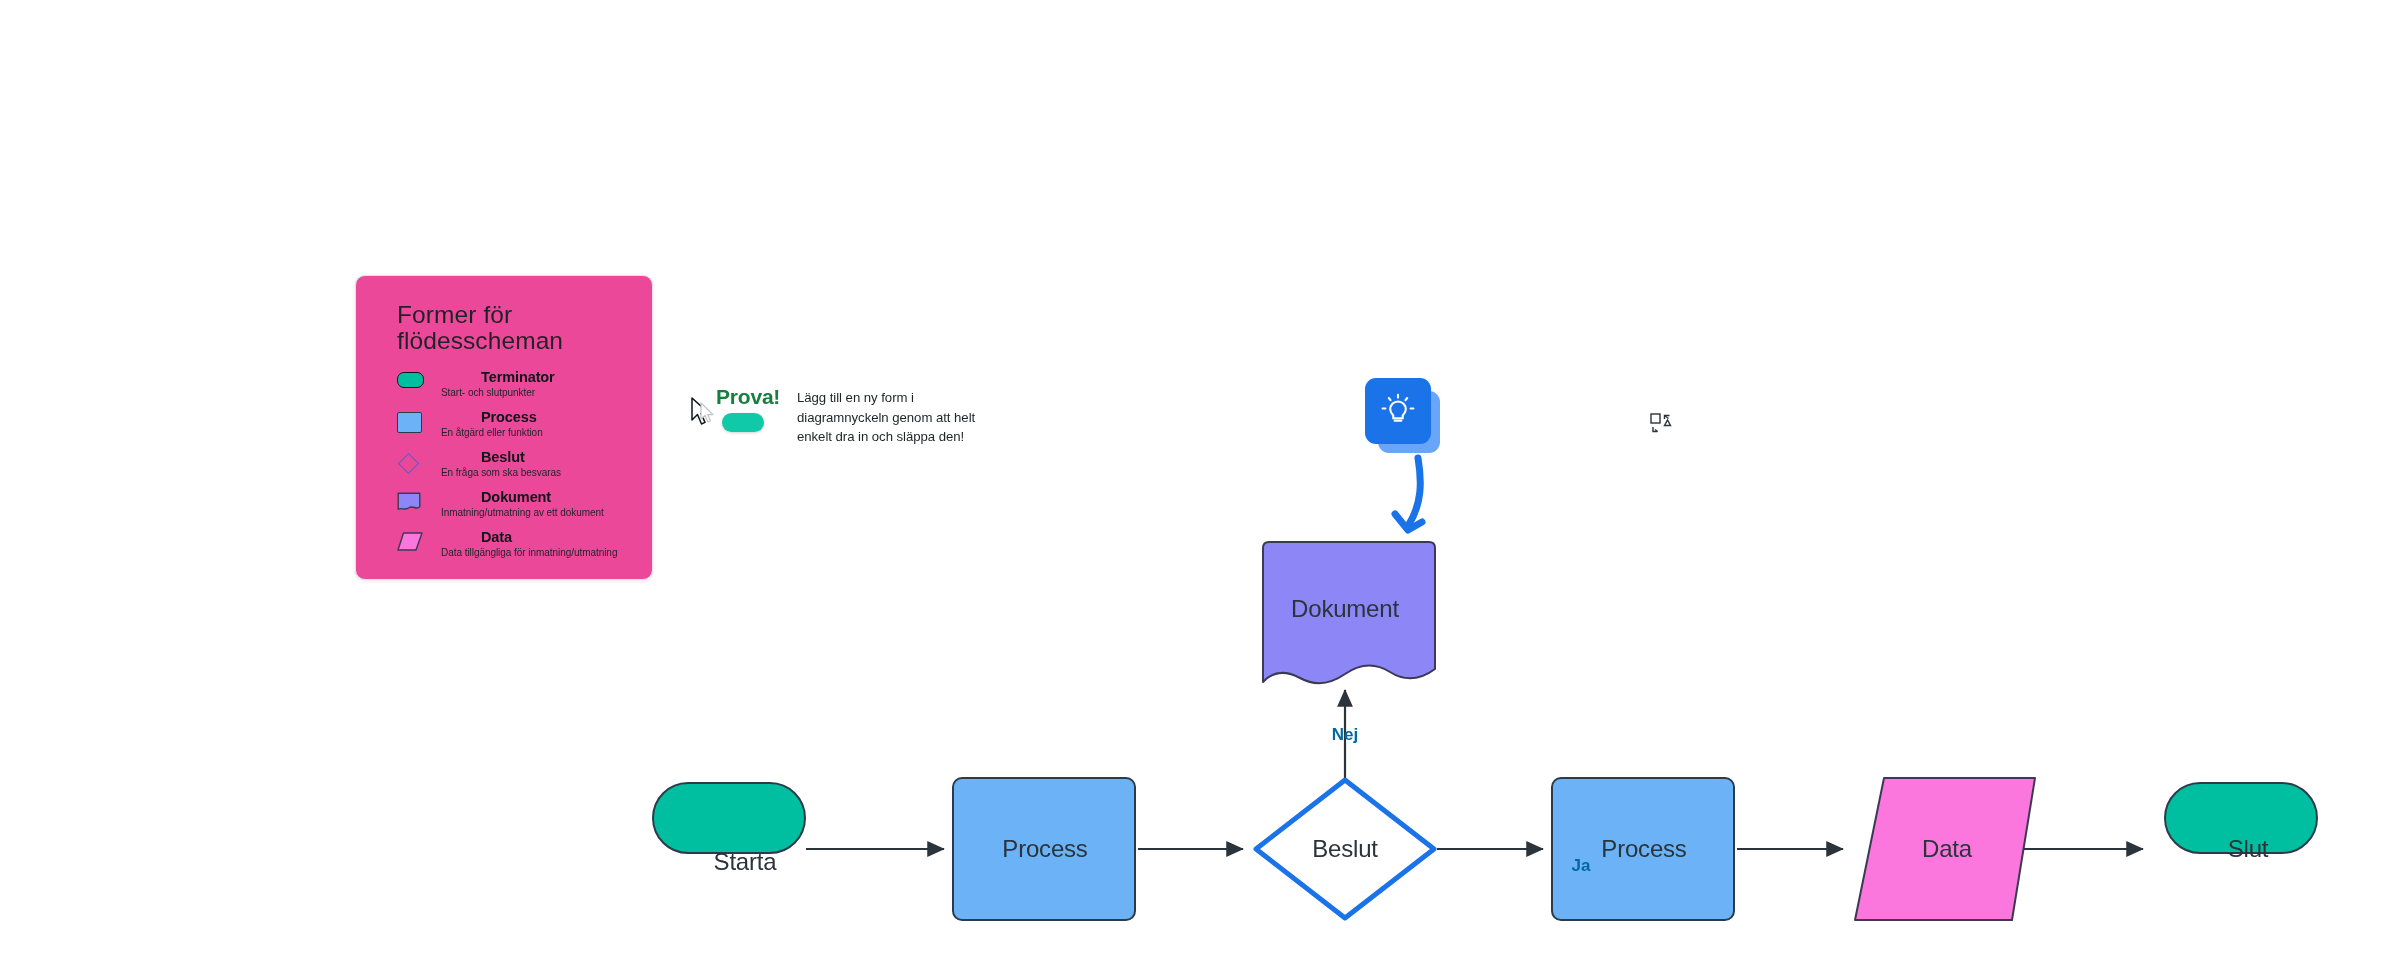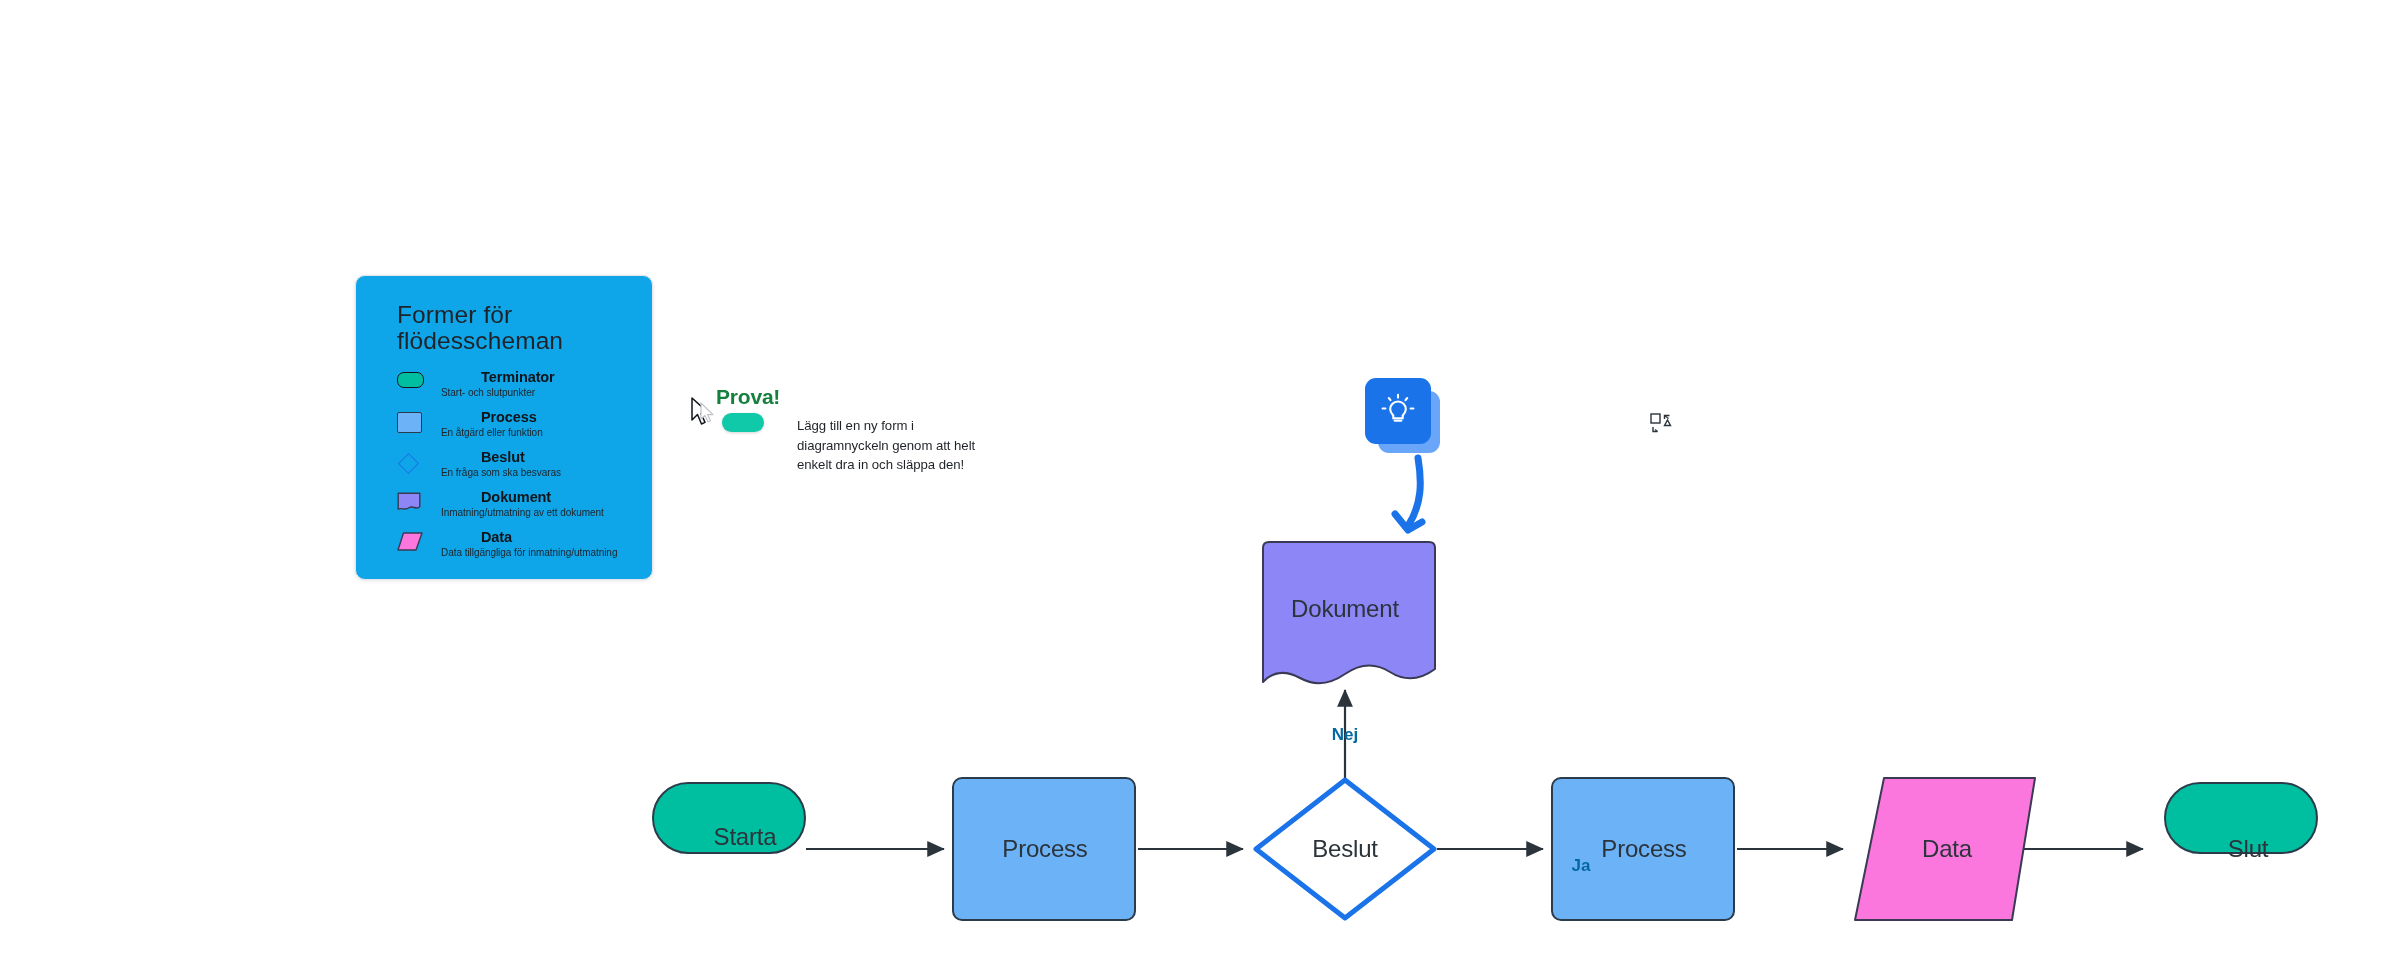--- a/index.html
+++ b/index.html
@@ -23,7 +23,7 @@
     top: 275px;
     width: 298px;
     height: 305px;
-    background: #0ea5e9;
+    background: #ec4899;
     border: 1px solid #e3e5e8;
     border-radius: 10px;
     box-shadow: 0 1px 4px rgba(0,0,0,0.10), 0 0 1px rgba(0,0,0,0.04);

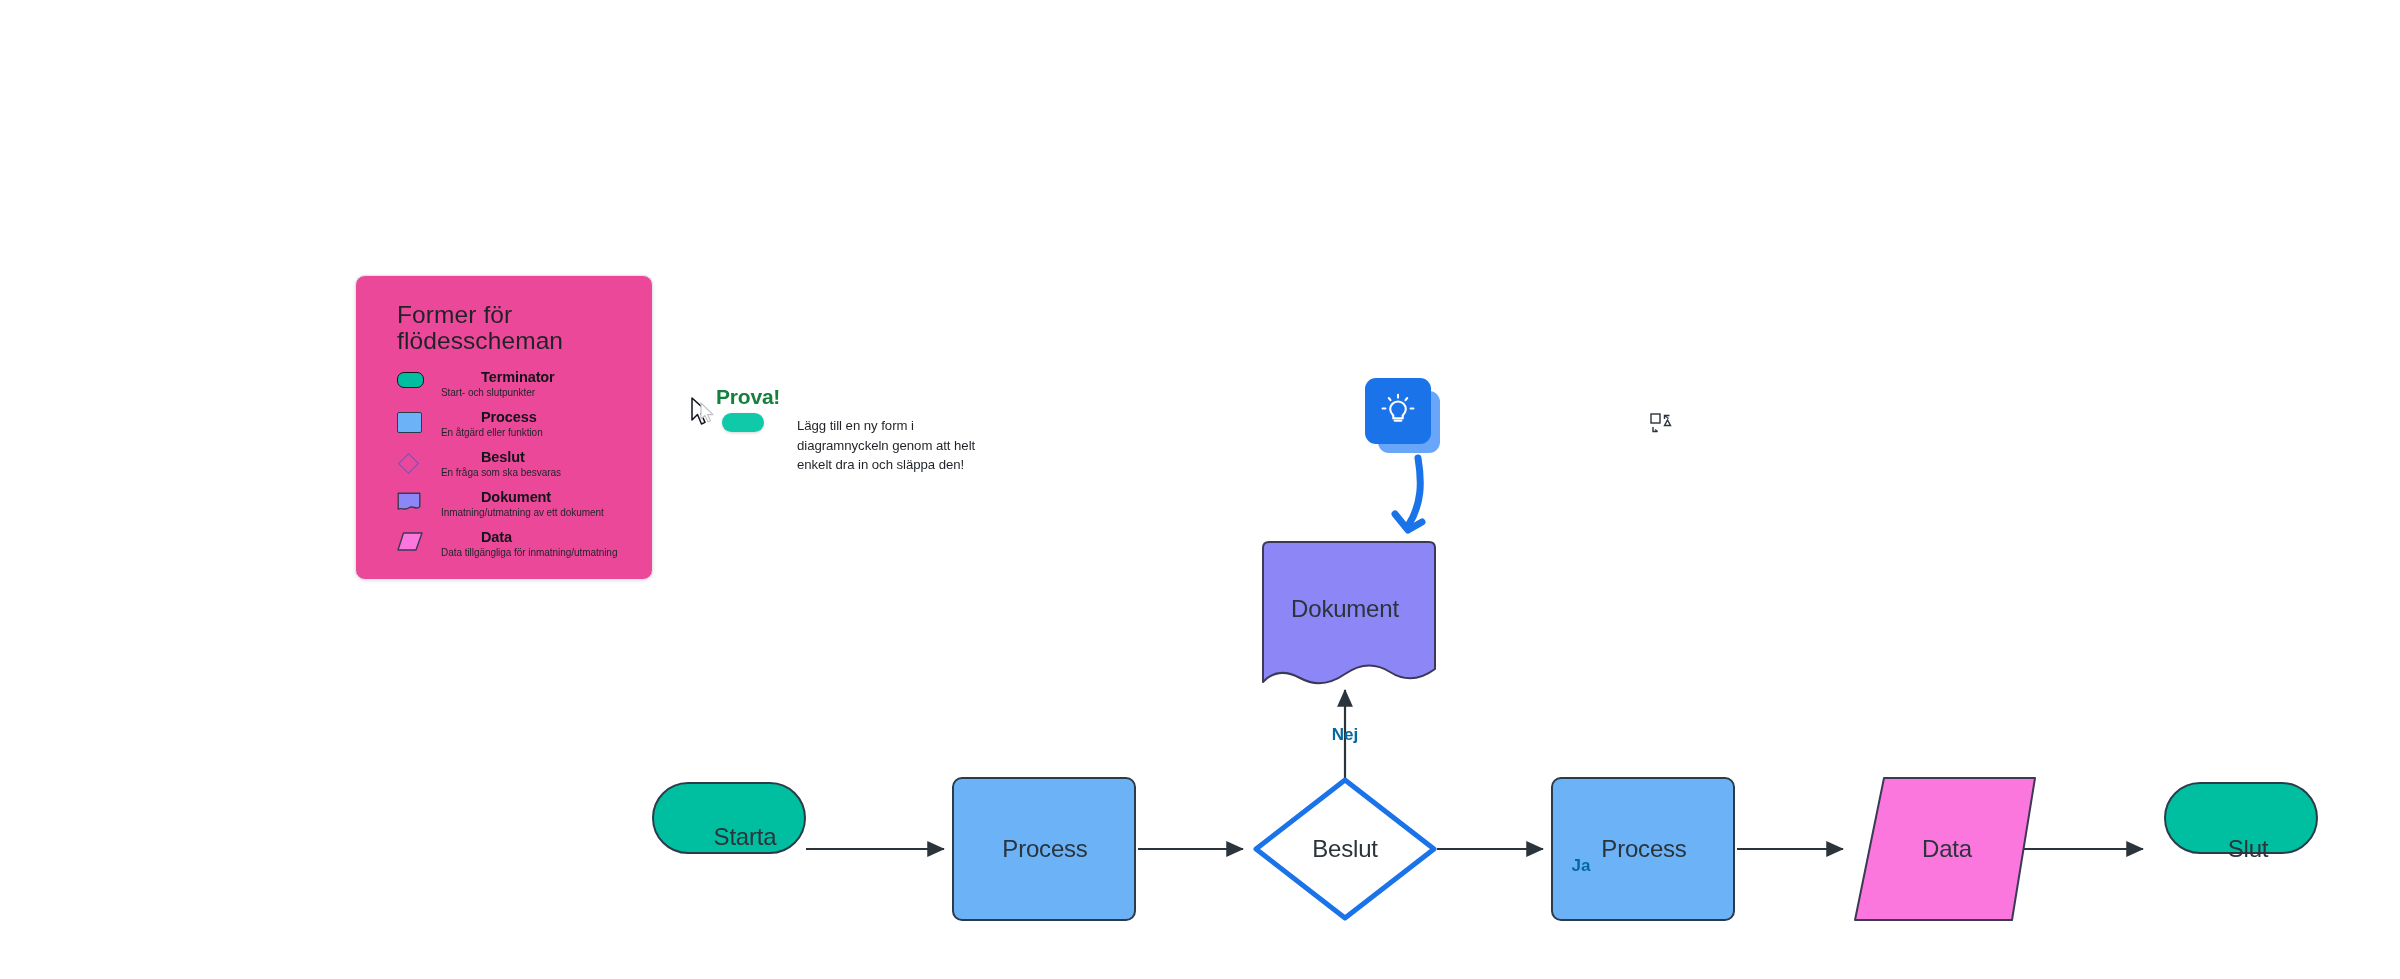--- a/index.html
+++ b/index.html
@@ -138,7 +138,6 @@
     line-height: 19.5px;
     color: #1f2328;
     letter-spacing: -0.05px;
-    margin-top: 28px;
   }
 
   

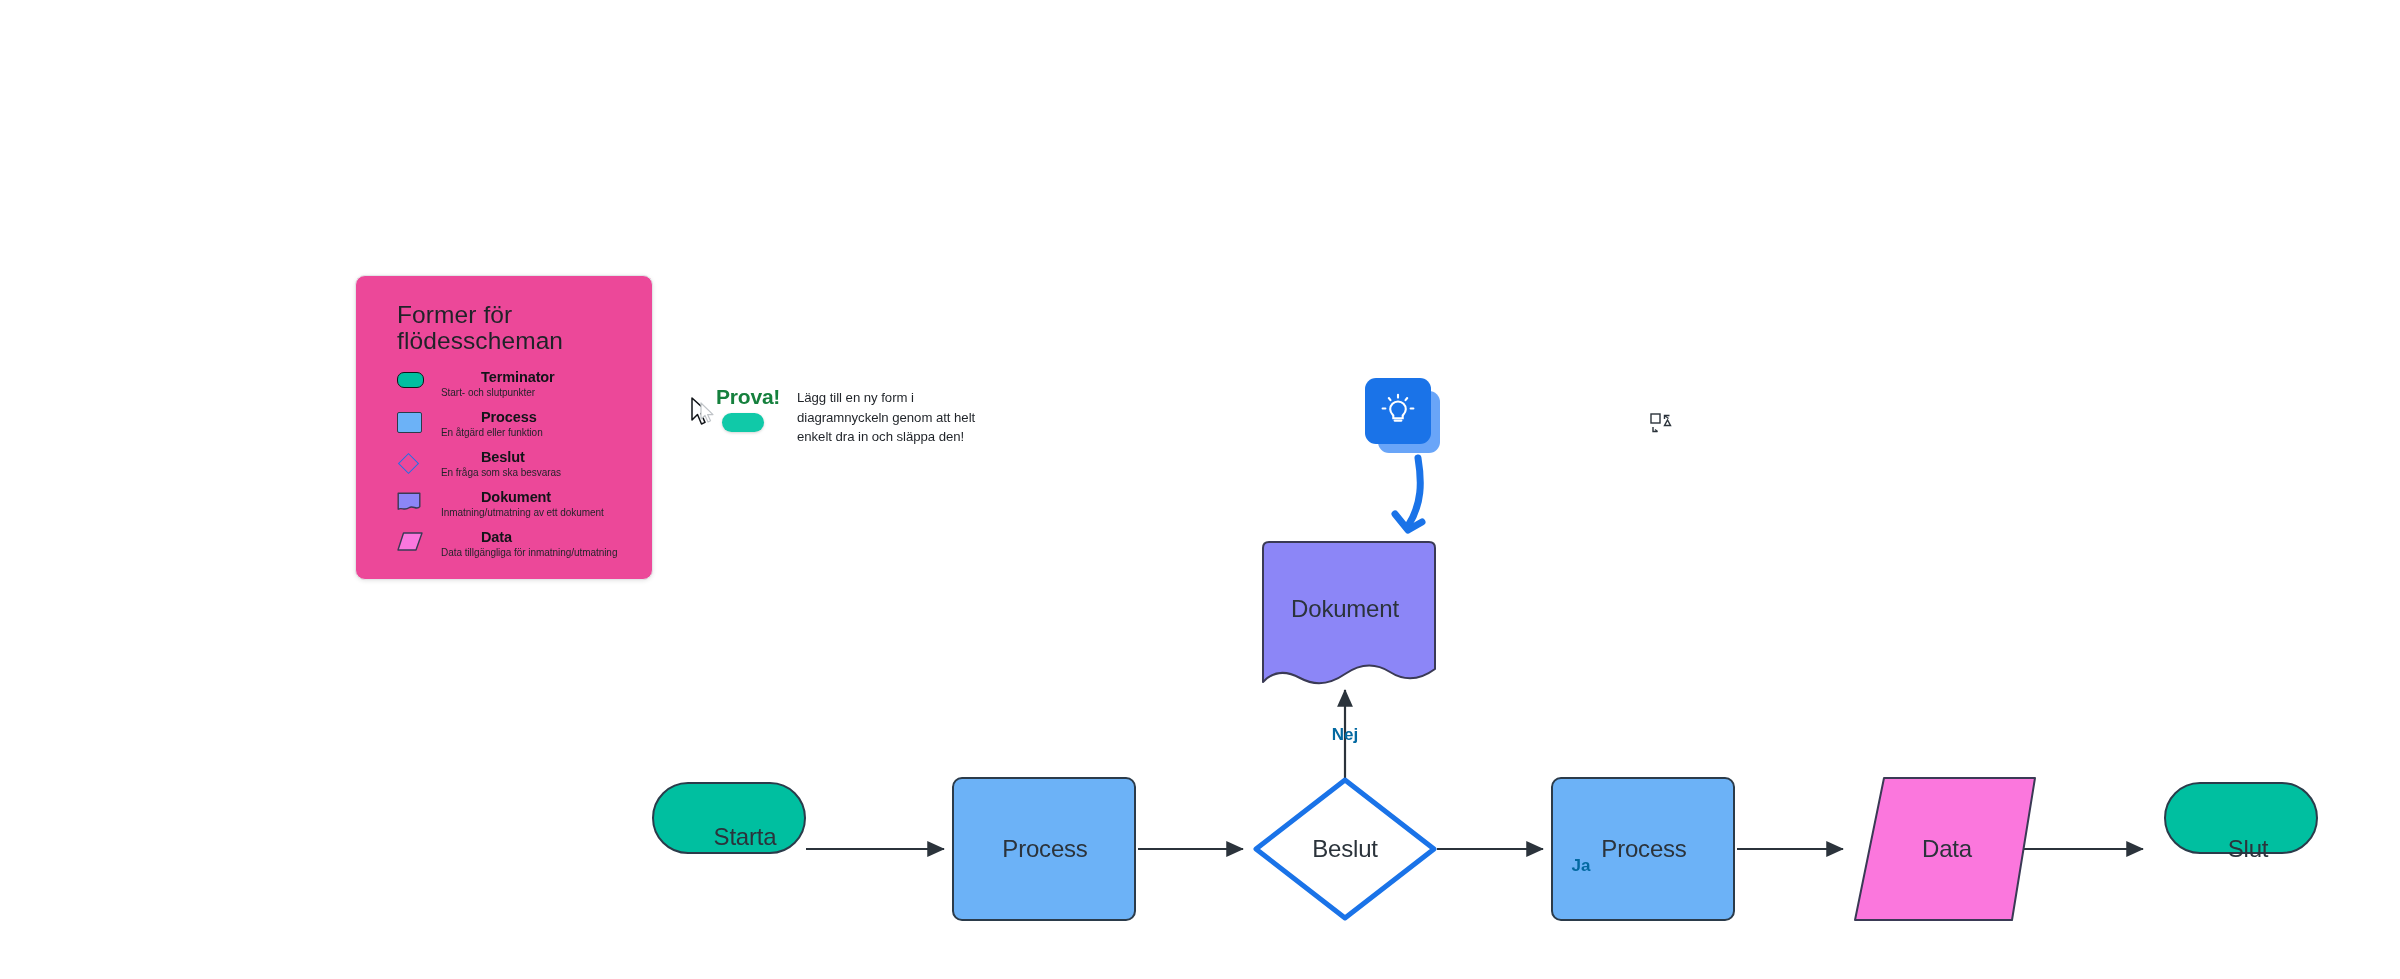--- a/index.html
+++ b/index.html
@@ -386,7 +386,7 @@
   </g>
 </svg>
 
-<div class="node-label" style="left:745px; top:837px;text-align:right;">Starta</div>
+<div class="node-label" style="left:745px; top:862px;text-align:right;">Starta</div>
 <div class="node-label" style="left:1045px; top:849px;">Process</div>
 <div class="node-label" style="left:1345px; top:849px;">Beslut</div>
 <div class="node-label" style="left:1345px; top:609px;">Dokument</div>

